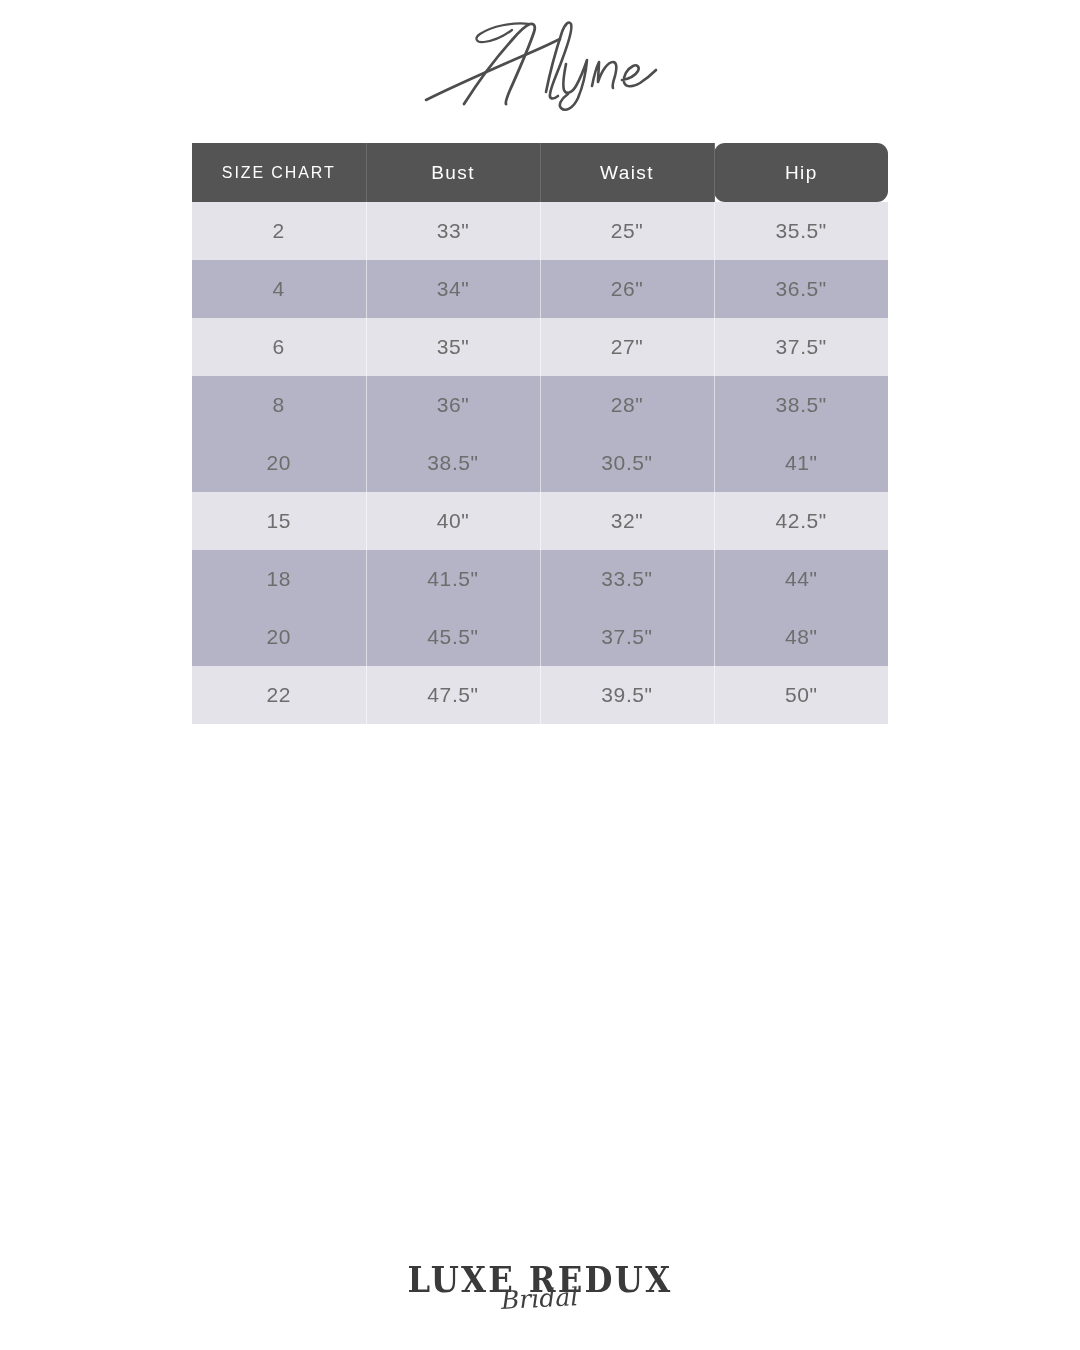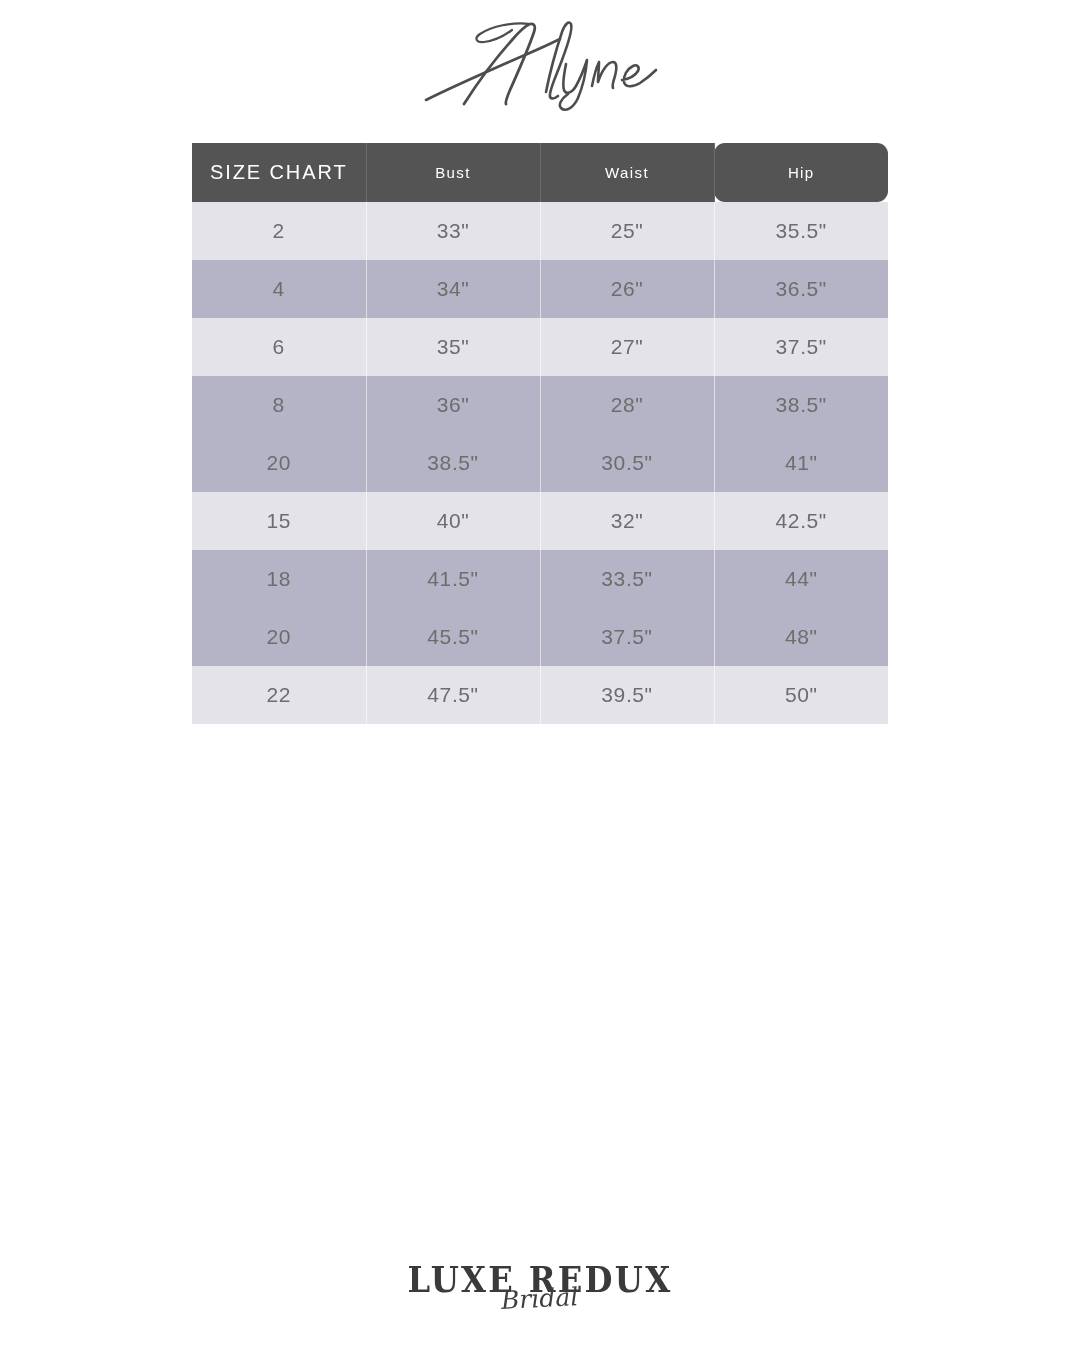--- a/index.html
+++ b/index.html
@@ -63,7 +63,7 @@
   }
   .size-chart thead th:last-child { border-right: none; border-radius: 11px; }
   .size-chart thead th.th-size {
-    font-size: 20px;
+    font-size: 16px;
     letter-spacing: 1.9px;
   }
 

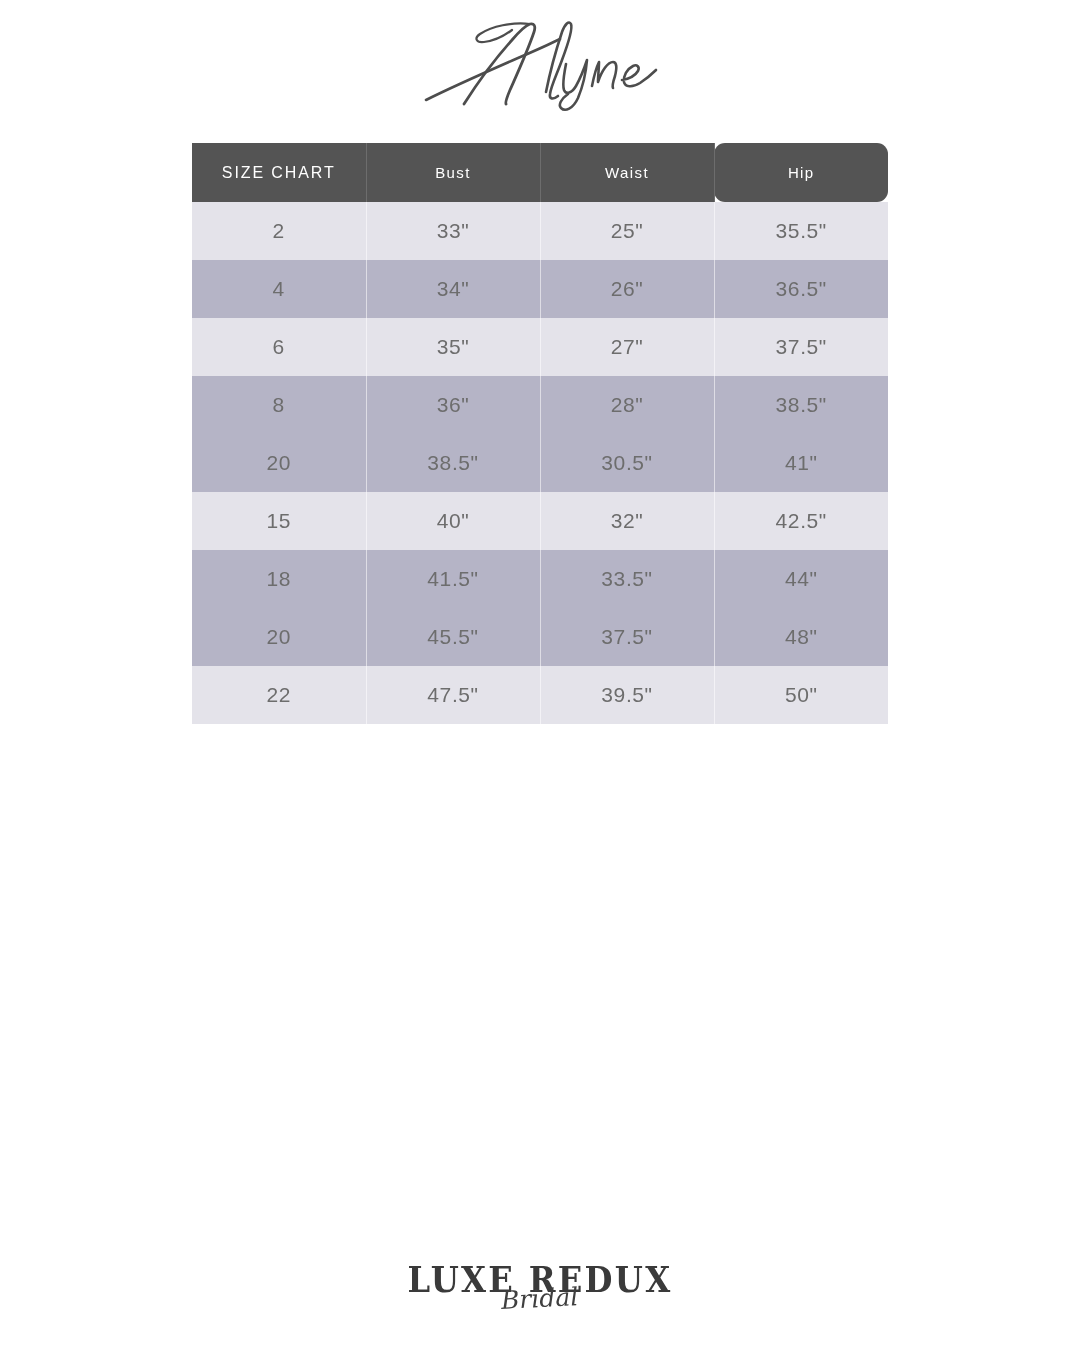--- a/index.html
+++ b/index.html
@@ -54,7 +54,7 @@
     background: #545454;
     color: #ffffff;
     font-weight: 400;
-    font-size: 15px;
+    font-size: 19px;
     letter-spacing: 1.4px;
     text-align: center;
     vertical-align: middle;

